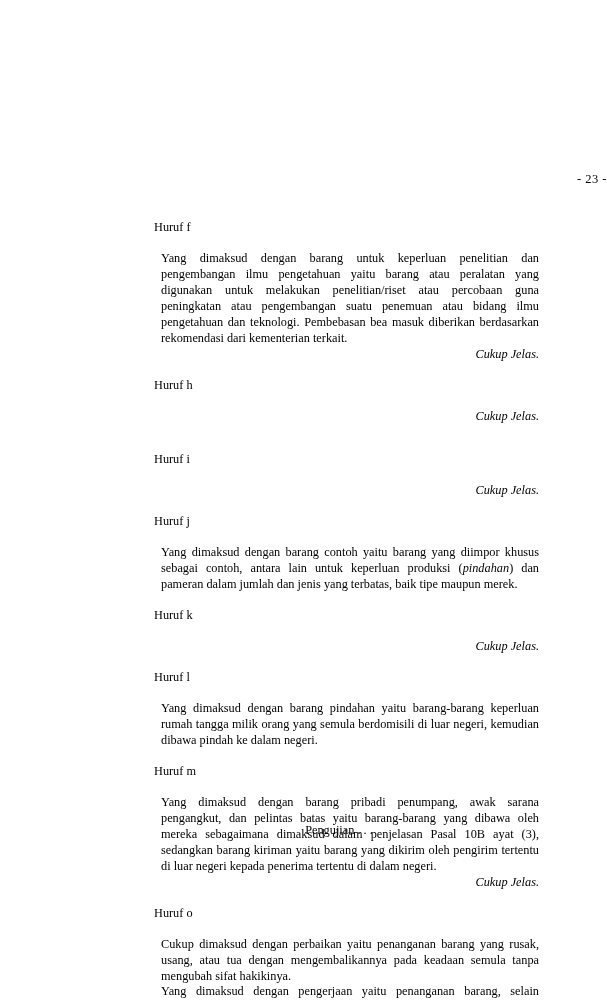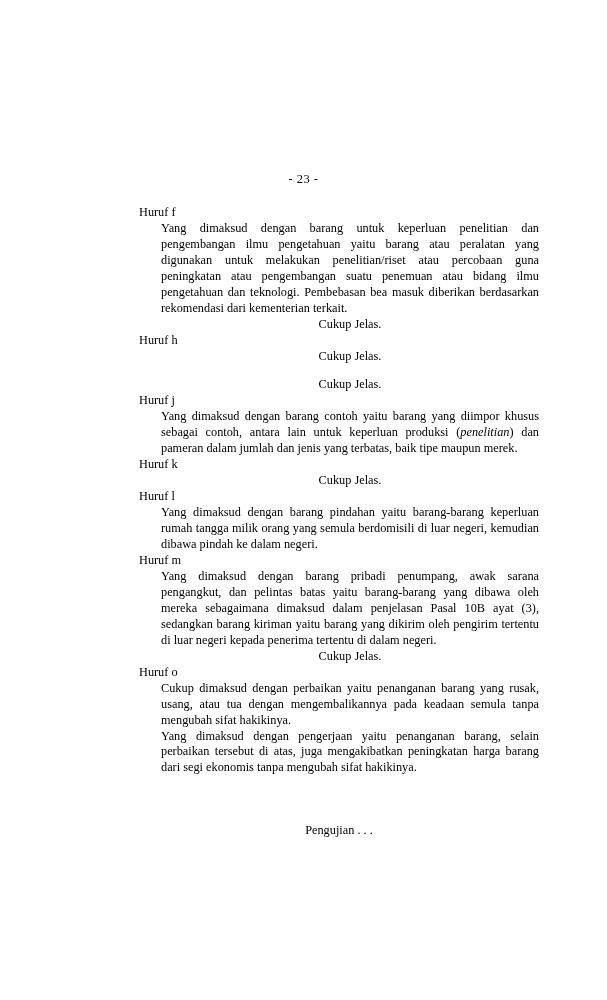--- a/index.html
+++ b/index.html
@@ -28,7 +28,7 @@
     top: 172px;
     left: 0;
     width: 607px;
-    text-align: center;
+    text-align: right;
     font-size: 12.5px;
     letter-spacing: 0.5px;
   }

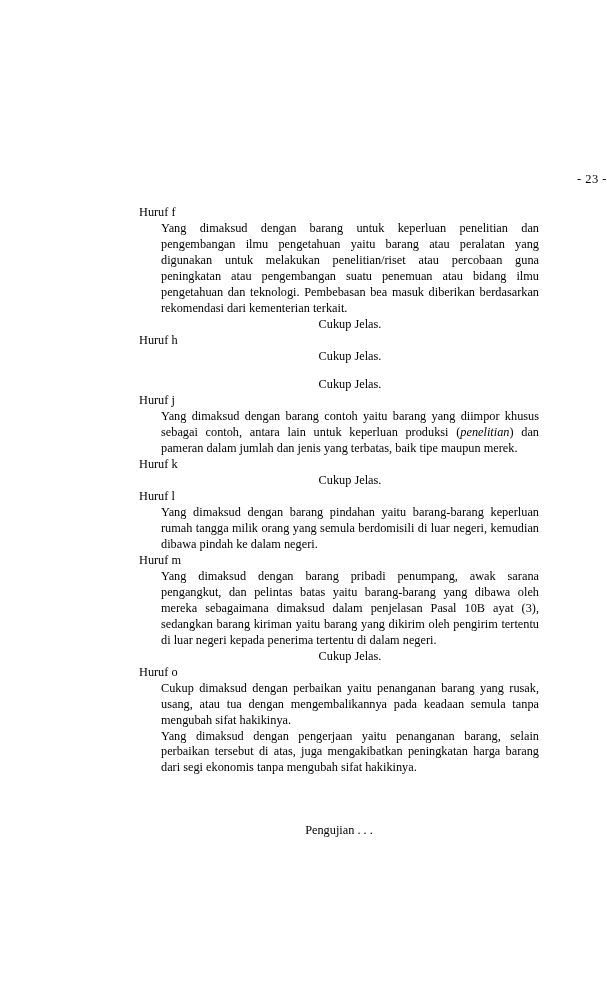--- a/index.html
+++ b/index.html
@@ -41,7 +41,7 @@
     line-height: 1.30;
   }
   .huruf {
-    margin: 0;
+    margin: 15px;
     padding: 0;
     text-align: left;
   }

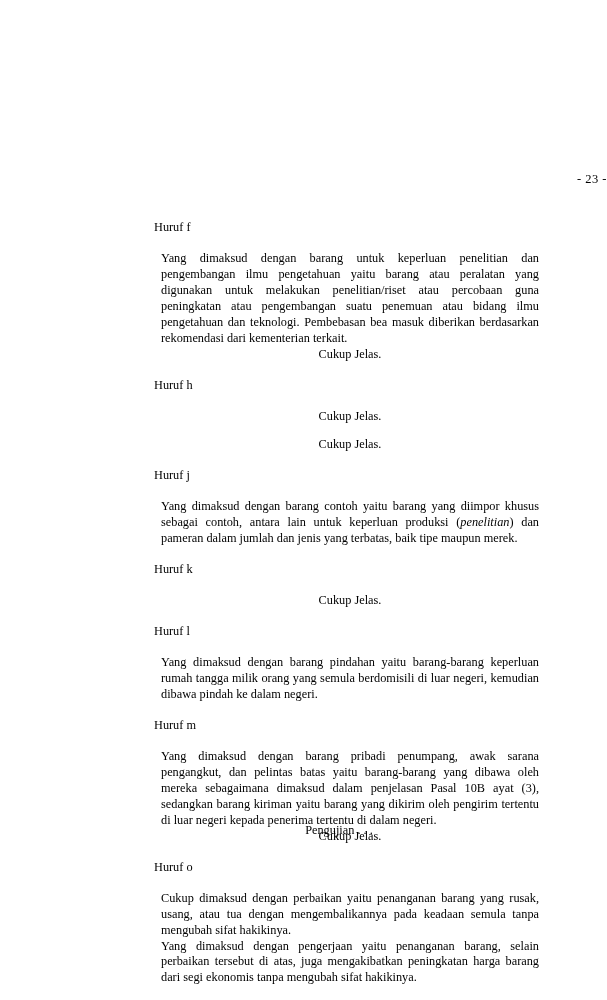--- a/index.html
+++ b/index.html
@@ -52,7 +52,8 @@
     text-justify: inter-word;
   }
   .para.cukup {
-    text-align: center;
+    text-align: right;
+    font-style: italic;
   }
   .spacer {
     height: 12px;

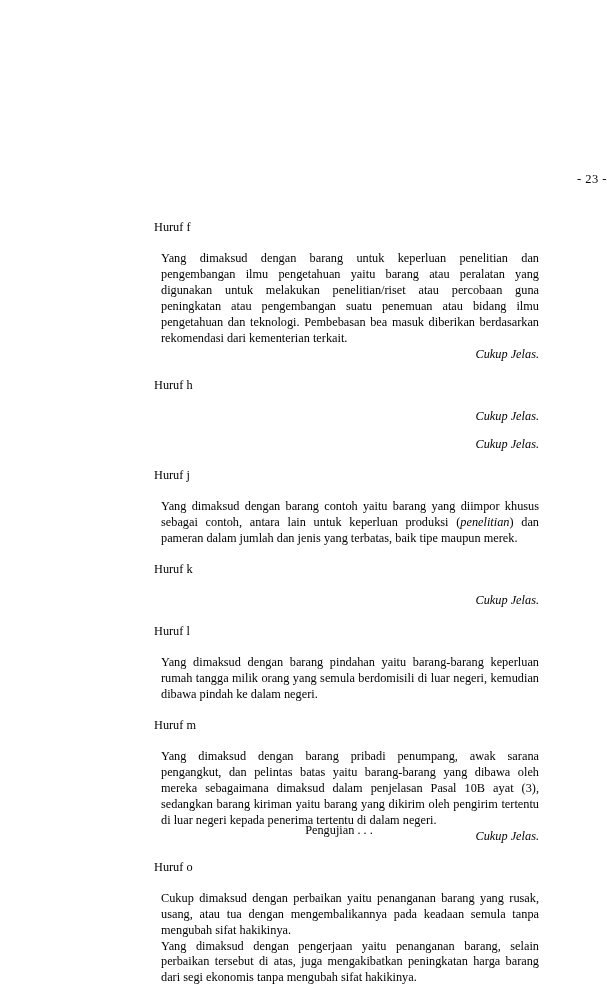--- a/index.html
+++ b/index.html
@@ -89,6 +89,7 @@
 
     <div class="spacer"></div>
 
+    <div class="huruf">Huruf i</div>
     <div class="para cukup">Cukup Jelas.</div>
 
     <div class="huruf">Huruf j</div>

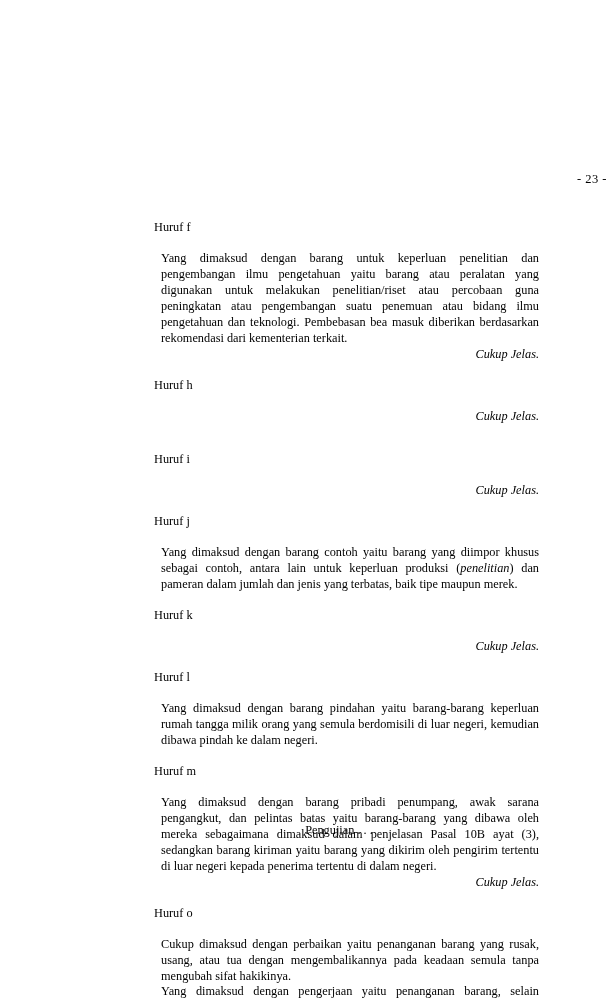--- a/index.html
+++ b/index.html
@@ -93,7 +93,7 @@
     <div class="para cukup">Cukup Jelas.</div>
 
     <div class="huruf">Huruf j</div>
-    <div class="para" id="para-j">Yang dimaksud dengan barang contoh yaitu barang yang diimpor khusus sebagai contoh, antara lain untuk keperluan produksi (<span class="italic">penelitian</span>) dan pameran dalam jumlah dan jenis yang terbatas, baik tipe maupun merek.</div>
+    <div class="para" id="para-j">Yang dimaksud dengan barang contoh yaitu barang yang diimpor khusus sebagai contoh, antara lain untuk keperluan produksi (<span class="italic">pindahan</span>) dan pameran dalam jumlah dan jenis yang terbatas, baik tipe maupun merek.</div>
 
     <div class="huruf">Huruf k</div>
     <div class="para cukup">Cukup Jelas.</div>

